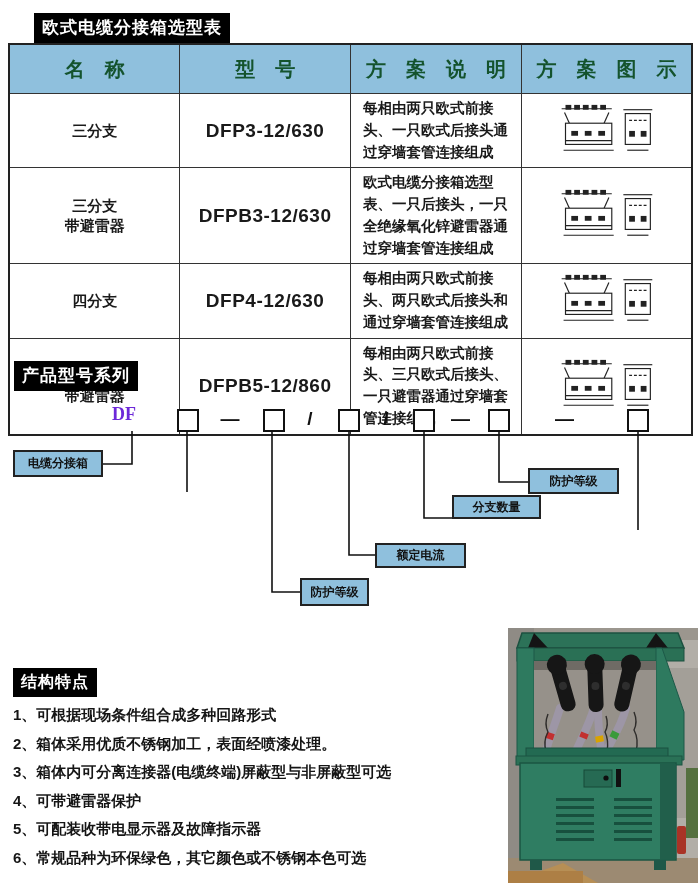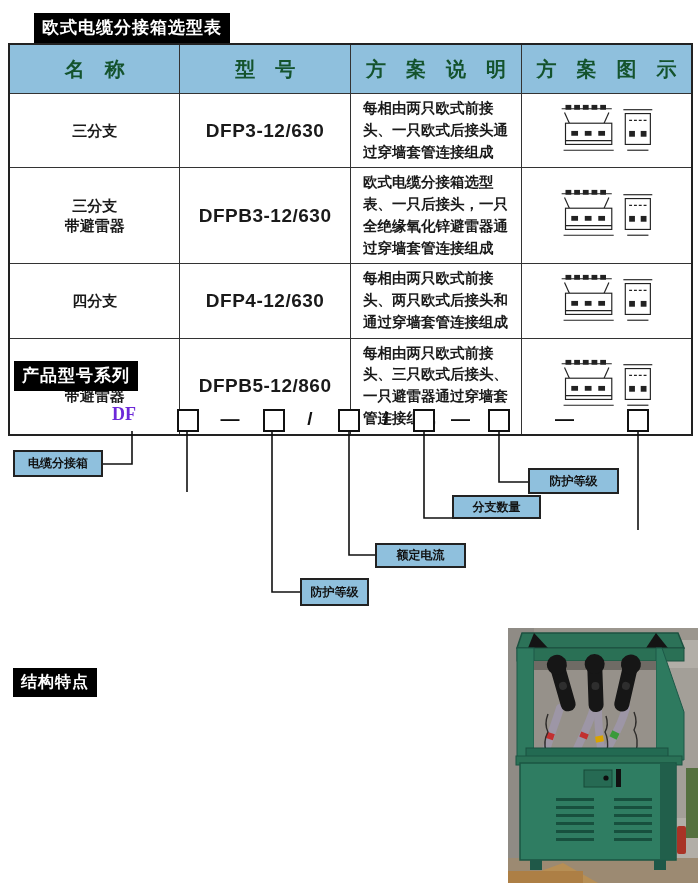--- a/index.html
+++ b/index.html
@@ -182,6 +182,14 @@
 
   <div class="black-title t3">结构特点</div>
 
+  <div class="features">
+    <div>1、可根据现场条件组合成多种回路形式</div>
+    <div>2、箱体采用优质不锈钢加工，表面经喷漆处理。</div>
+    <div>3、箱体内可分离连接器(电缆终端)屏蔽型与非屏蔽型可选</div>
+    <div>4、可带避雷器保护</div>
+    <div>5、可配装收带电显示器及故障指示器</div>
+    <div>6、常规品种为环保绿色，其它颜色或不锈钢本色可选</div>
+  </div>
 
   <svg class="photo" viewBox="0 0 190 255">
     <rect width="190" height="255" fill="#b2aea7"></rect>

